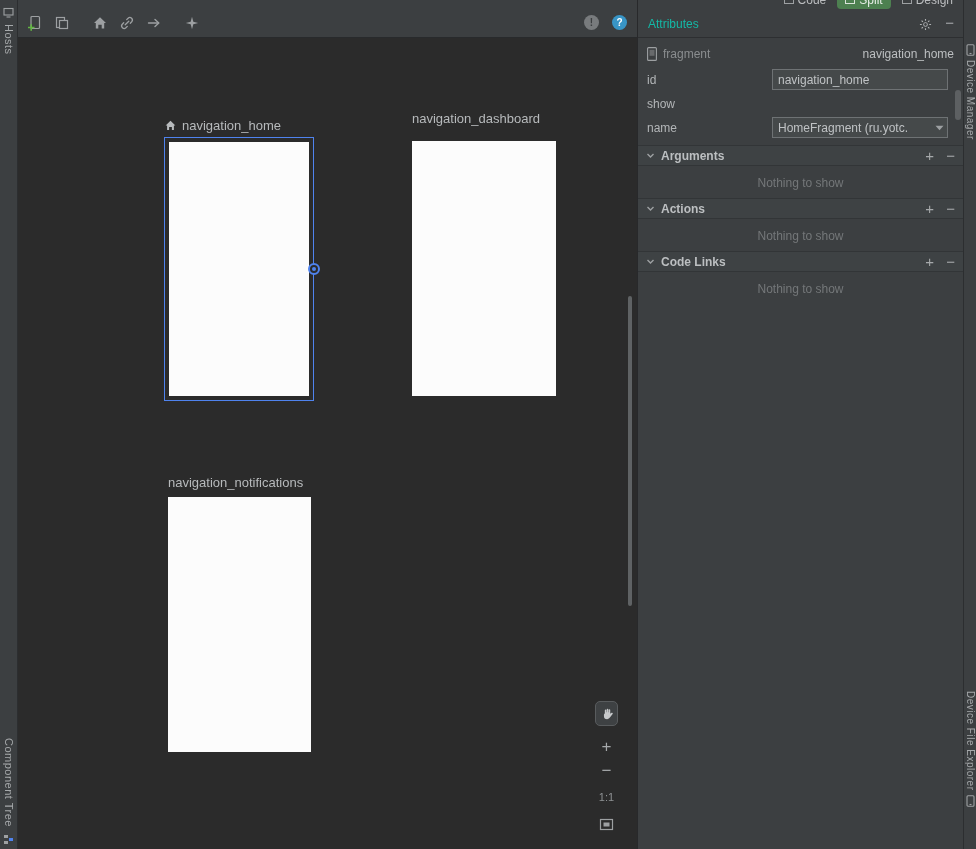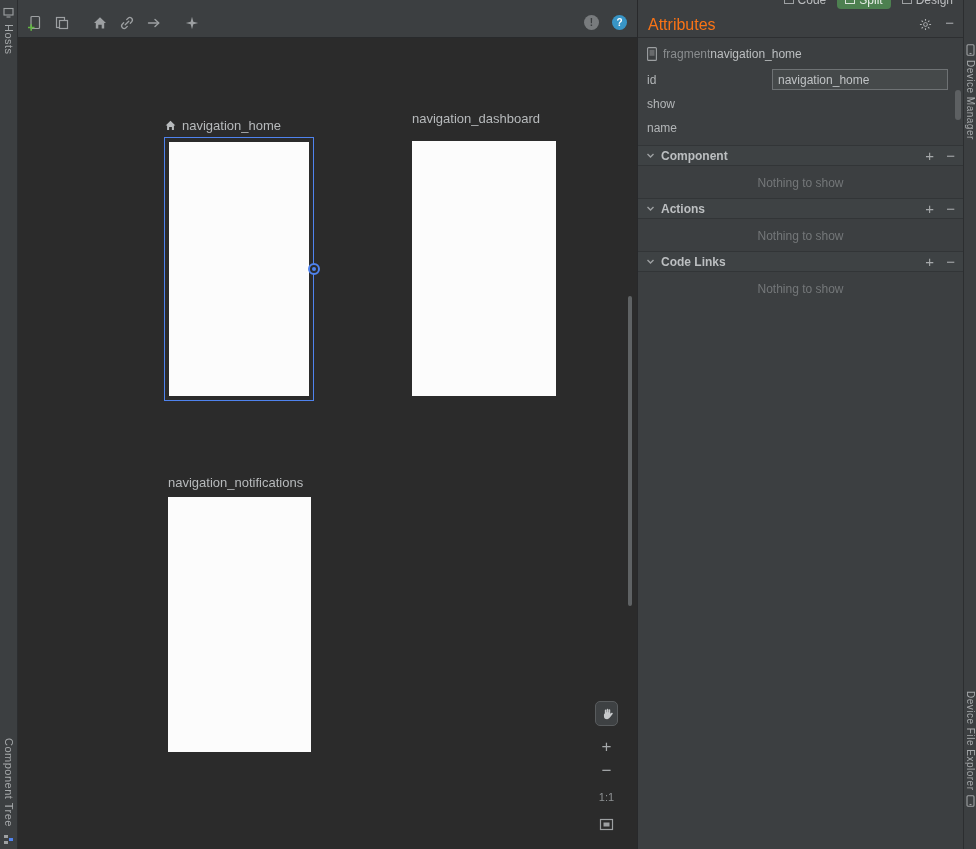--- a/index.html
+++ b/index.html
@@ -50,7 +50,7 @@
   .mode.active .micon { border-color:#d9e3d9; }
 
   .p-head { position:absolute; left:0; top:12px; width:100%; height:26px; border-bottom:1px solid #2d2f31; }
-  .p-title { position:absolute; left:10px; top:0; line-height:25px; font-size:16px; color:#f97316; }
+  .p-title { position:absolute; left:10px; top:0; line-height:25px; font-size:12px; color:#14b8a6; }
   .p-gear { position:absolute; right:31px; top:6px; cursor:pointer; }
   .p-min { position:absolute; right:9px; top:2px; font-size:15px; color:#a6a9ab; cursor:pointer; }
 

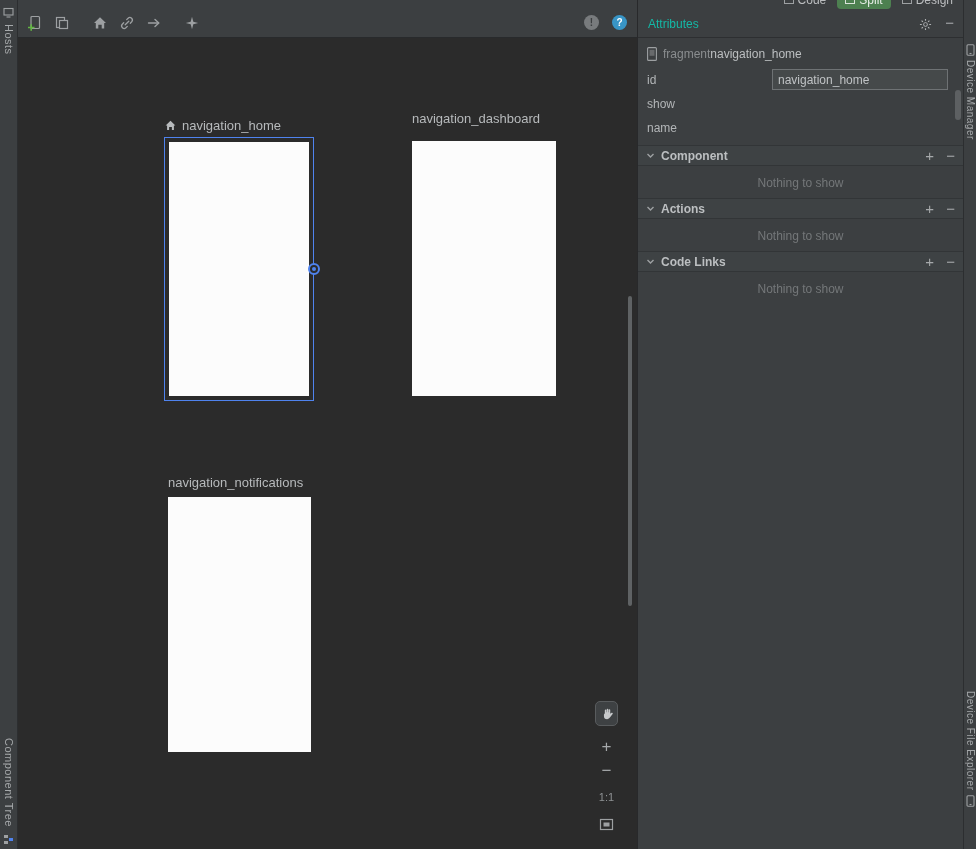--- a/index.html
+++ b/index.html
@@ -54,7 +54,7 @@
   .p-gear { position:absolute; right:31px; top:6px; cursor:pointer; }
   .p-min { position:absolute; right:9px; top:2px; font-size:15px; color:#a6a9ab; cursor:pointer; }
 
-  .frag-row { position:absolute; left:9px; right:9px; top:45px; height:17px; display:flex; align-items:center; font-size:12px; }
+  .frag-row { position:absolute; left:9px; right:9px; top:45px; height:17px; display:flex; align-items:center; justify-content:space-between; font-size:12px; }
   .frag-row .lt { display:flex; align-items:center; gap:6px; color:#8a8d8f; }
   .frag-row .rt { color:#bcbfc1; }
 

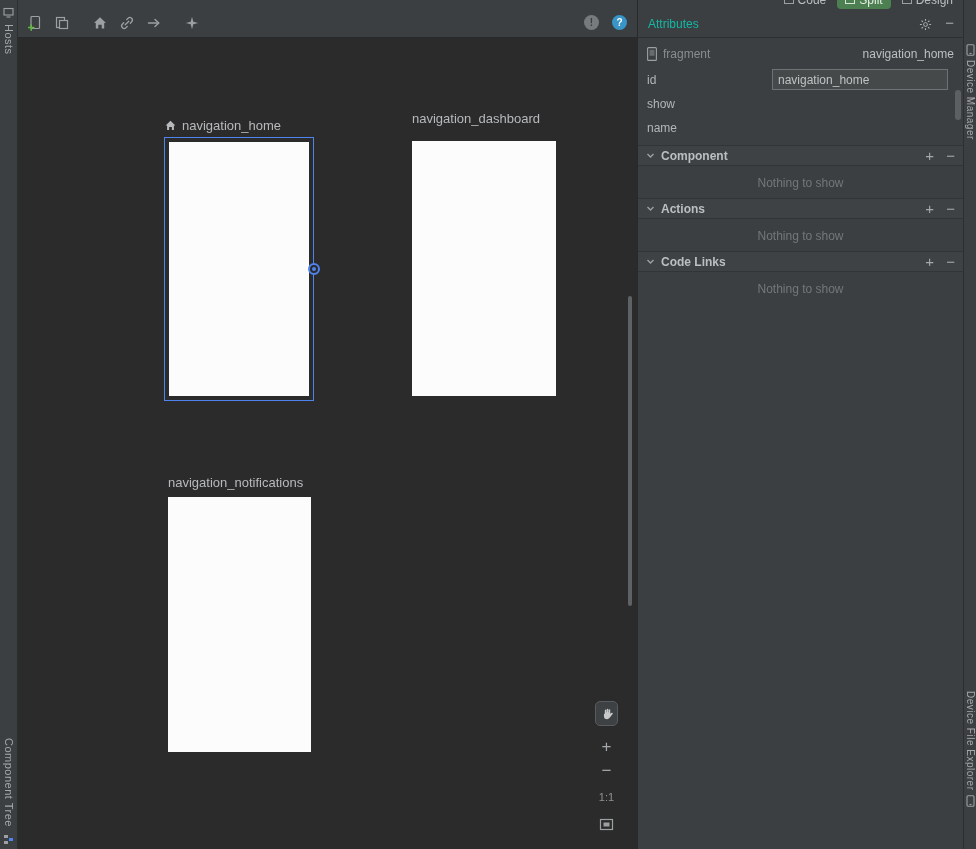--- a/index.html
+++ b/index.html
@@ -232,6 +232,14 @@
   <span class="form-label" style="top:94px">show</span>
 
   <span class="form-label" style="top:118px">name</span>
+  <div class="combo" style="top:117px">
+    <span class="cv">HomeFragment (ru.yotc.</span>
+    <span class="ca">
+      <svg width="9" height="6" viewBox="0 0 9 6">
+          <path d="M0.5 0.8 4.5 5.2 8.5 0.8Z" fill="#9da0a2"></path>
+        </svg>
+    </span>
+  </div>
 
   <div class="p-scroll"></div>
 

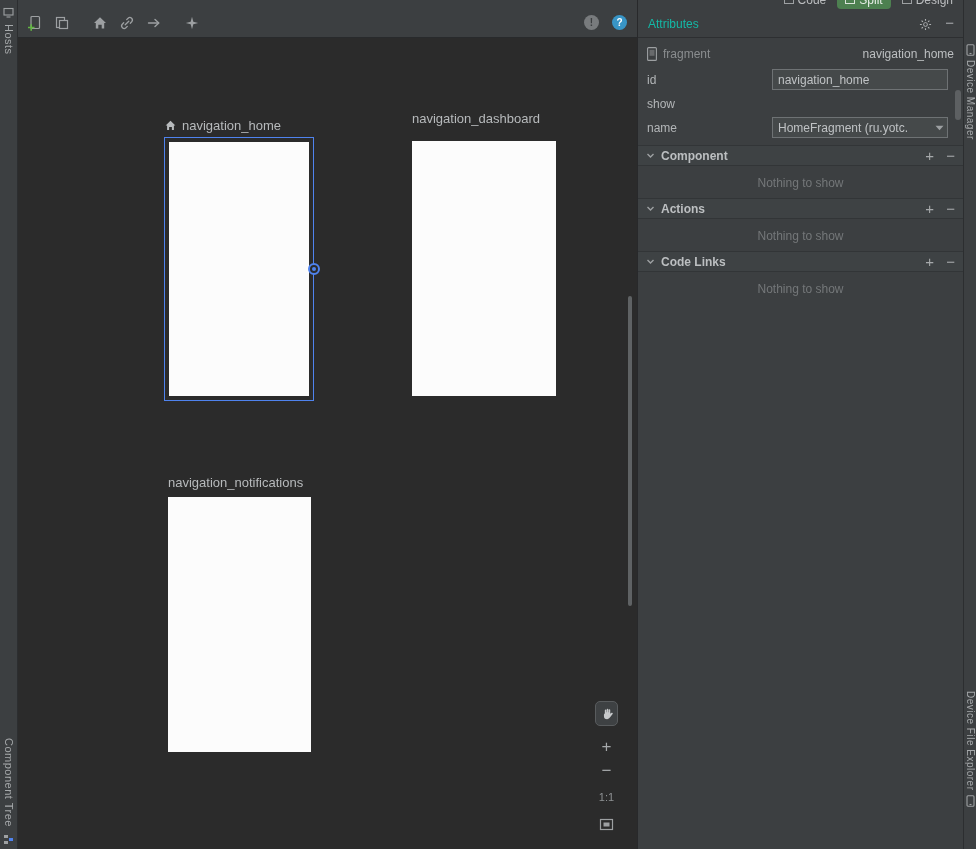--- a/index.html
+++ b/index.html
@@ -250,7 +250,7 @@
             <path d="M1.5 3 4.5 6 7.5 3"></path>
           </svg>
       </span>
-      <span class="sec-title">Component</span>
+      <span class="sec-title">Arguments</span>
       <span class="sec-plus">+</span>
       <span class="sec-minus">−</span>
     </div>

